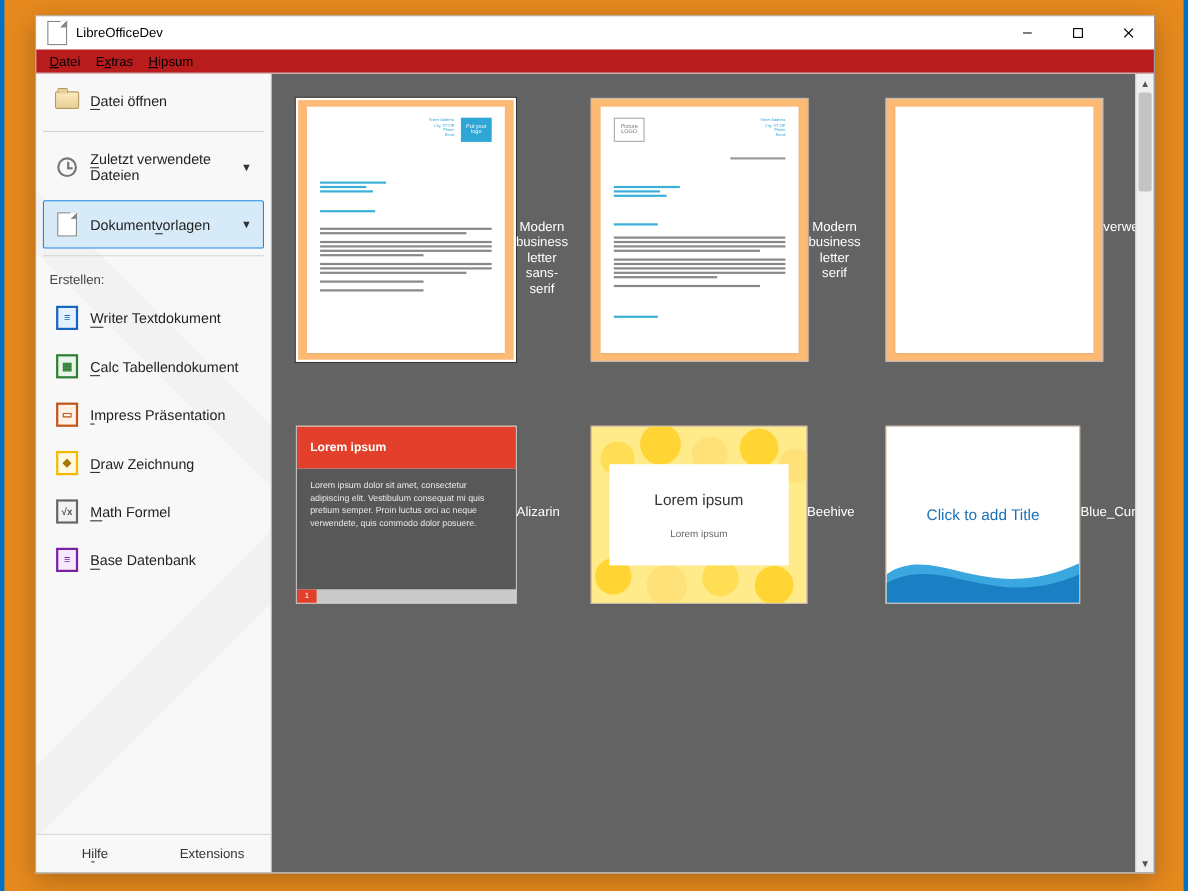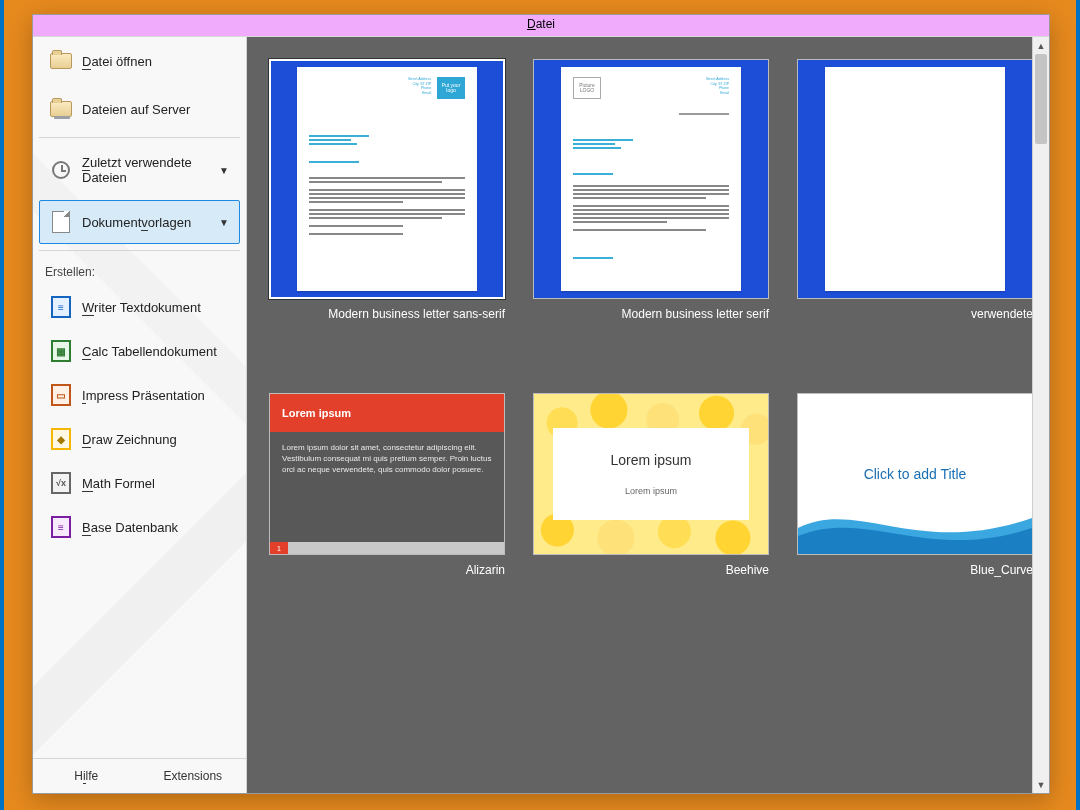--- a/index.html
+++ b/index.html
@@ -144,6 +144,32 @@
 
 <div class="window">
 
+  <div class="titlebar">
+    <div class="titlebar-left">
+      <span class="side-icon">
+        <span class="page-ic"></span>
+      </span>
+      <span class="titlebar-title">LibreOfficeDev</span>
+    </div>
+    <div class="titlebar-controls">
+      <div class="tb-btn">
+        <svg width="10" height="10">
+            <line x1="1" y1="5" x2="9" y2="5" stroke="#000" stroke-width="1"></line>
+          </svg>
+      </div>
+      <div class="tb-btn">
+        <svg width="10" height="10">
+            <rect x="1" y="1" width="8" height="8" fill="none" stroke="#000" stroke-width="1"></rect>
+          </svg>
+      </div>
+      <div class="tb-btn">
+        <svg width="10" height="10">
+            <line x1="1" y1="1" x2="9" y2="9" stroke="#000" stroke-width="1.2"></line>
+            <line x1="9" y1="1" x2="1" y2="9" stroke="#000" stroke-width="1.2"></line>
+          </svg>
+      </div>
+    </div>
+  </div>
 
   <div class="menubar">
     <span class="menu-item"><u>D</u><span>atei</span></span>

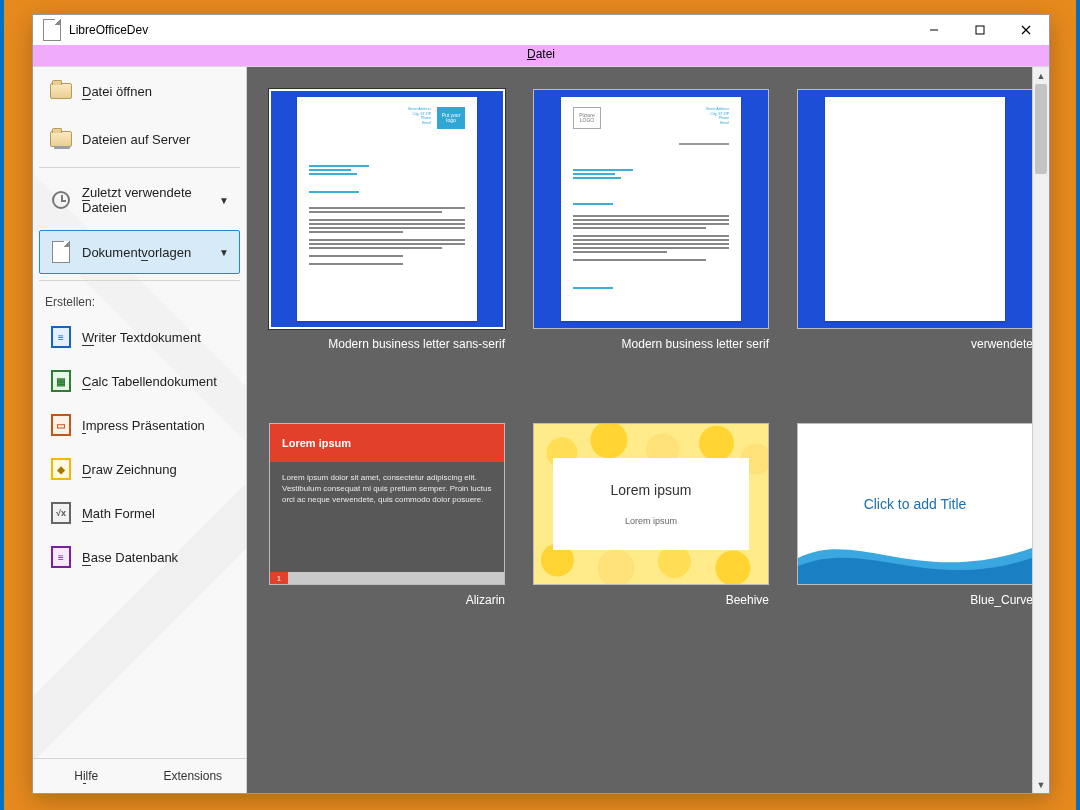--- a/index.html
+++ b/index.html
@@ -26,7 +26,7 @@
   .titlebar-controls { display:flex; }
   .tb-btn { width:46px; height:30px; display:flex; align-items:center; justify-content:center; font-size:12px; color:#000; }
   
-  .menubar { height:22px; display:flex; align-items:center; gap:2px; padding:0 6px; border-bottom:1px solid #d8d8d8; font-size:12px; background:#f0abfc;flex-direction:column;}
+  .menubar { height:22px; display:flex; align-items:center; gap:2px; padding:0 6px; border-bottom:1px solid #d8d8d8; font-size:12px; background:#b91c1c;}
   .menubar .menu-item { padding:2px 6px; }
   .menubar .menu-item u { text-decoration:underline; }
   

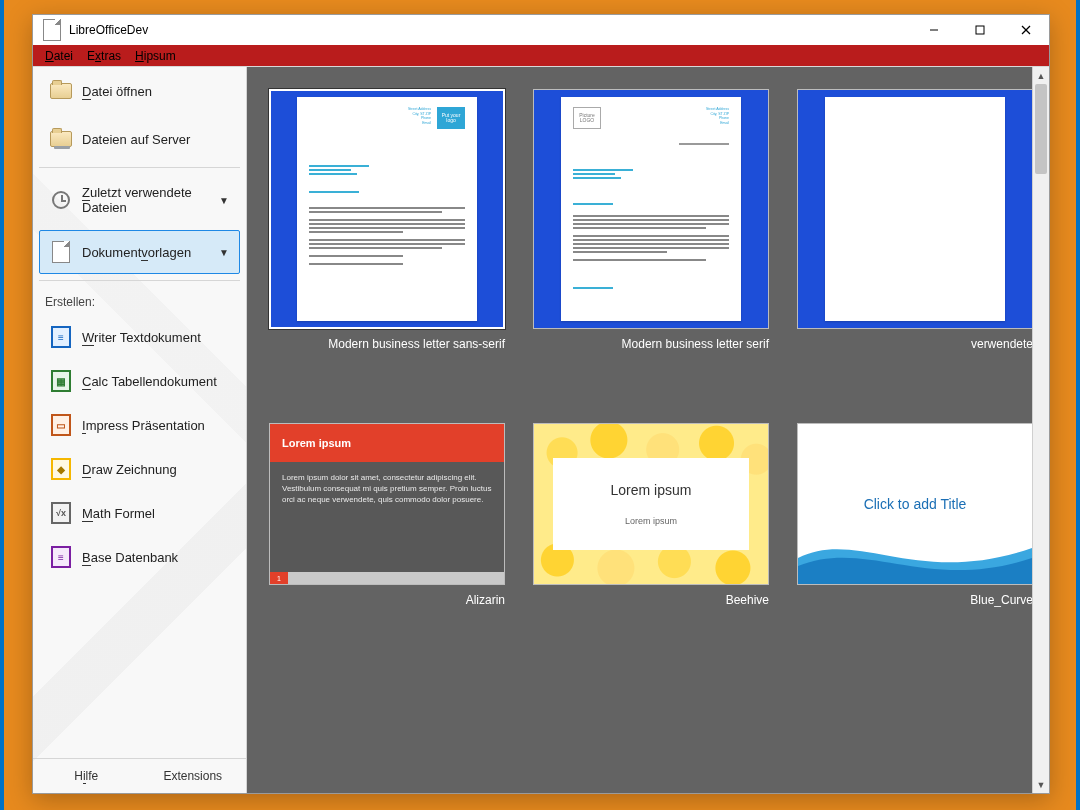--- a/index.html
+++ b/index.html
@@ -186,12 +186,6 @@
           </span>
         <span><span style="border-bottom:1px solid #333">D</span>atei öffnen</span>
       </div>
-      <div class="side-btn tall">
-        <span class="side-icon">
-            <span class="folder-ic server"></span>
-          </span>
-        <span>Dateien auf Server</span>
-      </div>
 
       <div class="side-sep"></div>
 

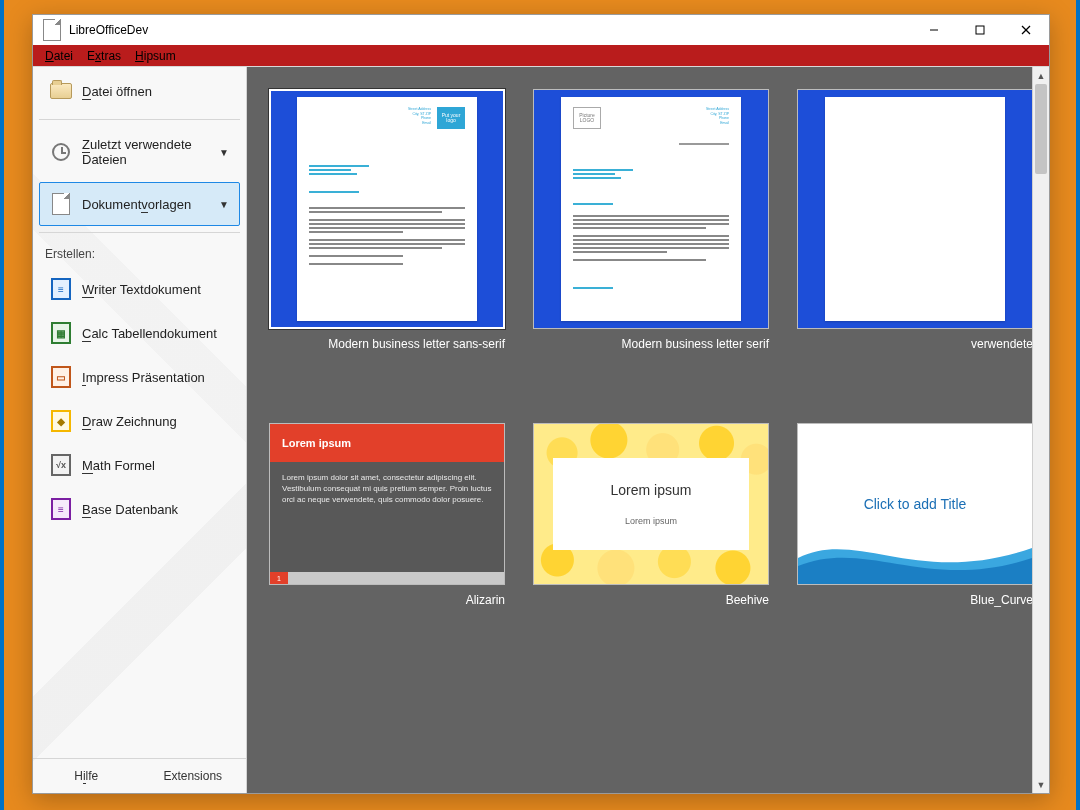--- a/index.html
+++ b/index.html
@@ -80,7 +80,7 @@
   .scrollbar .thumb{position:absolute;left:2px;right:2px;top:17px;height:90px;background:#c4c4c4;border-radius:2px;}
   .grid { position:absolute; left:0; top:0; right:17px; bottom:0; padding:22px 22px 0 22px; }
   .row { display:flex; gap:28px; }
-  .card { width:240px; display:flex; flex-direction:column; align-items:flex-end; }
+  .card { width:240px; display:flex; flex-direction:row; align-items:center; }
   .card.selected .thumb-wrap { border:2px solid #fff; box-shadow:0 0 0 1px #333; }
   .thumb-wrap {
     width:236px; background:#1d4ed8; border:1px solid #bcbcbc;

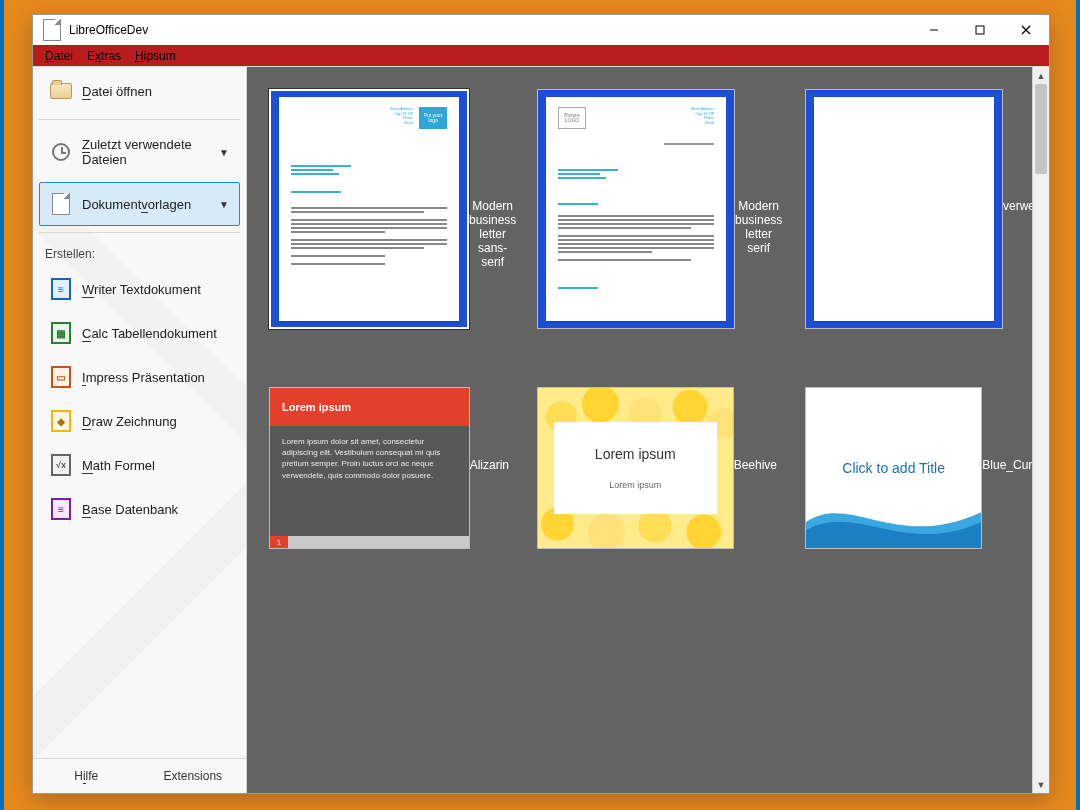--- a/index.html
+++ b/index.html
@@ -83,7 +83,7 @@
   .card { width:240px; display:flex; flex-direction:row; align-items:center; }
   .card.selected .thumb-wrap { border:2px solid #fff; box-shadow:0 0 0 1px #333; }
   .thumb-wrap {
-    width:236px; background:#1d4ed8; border:1px solid #bcbcbc;
+    width:236px; background:#fdba74; border:1px solid #bcbcbc;
     display:flex; align-items:center; justify-content:center;
   }
   .thumb-wrap.doc { height:240px; padding:8px; }

